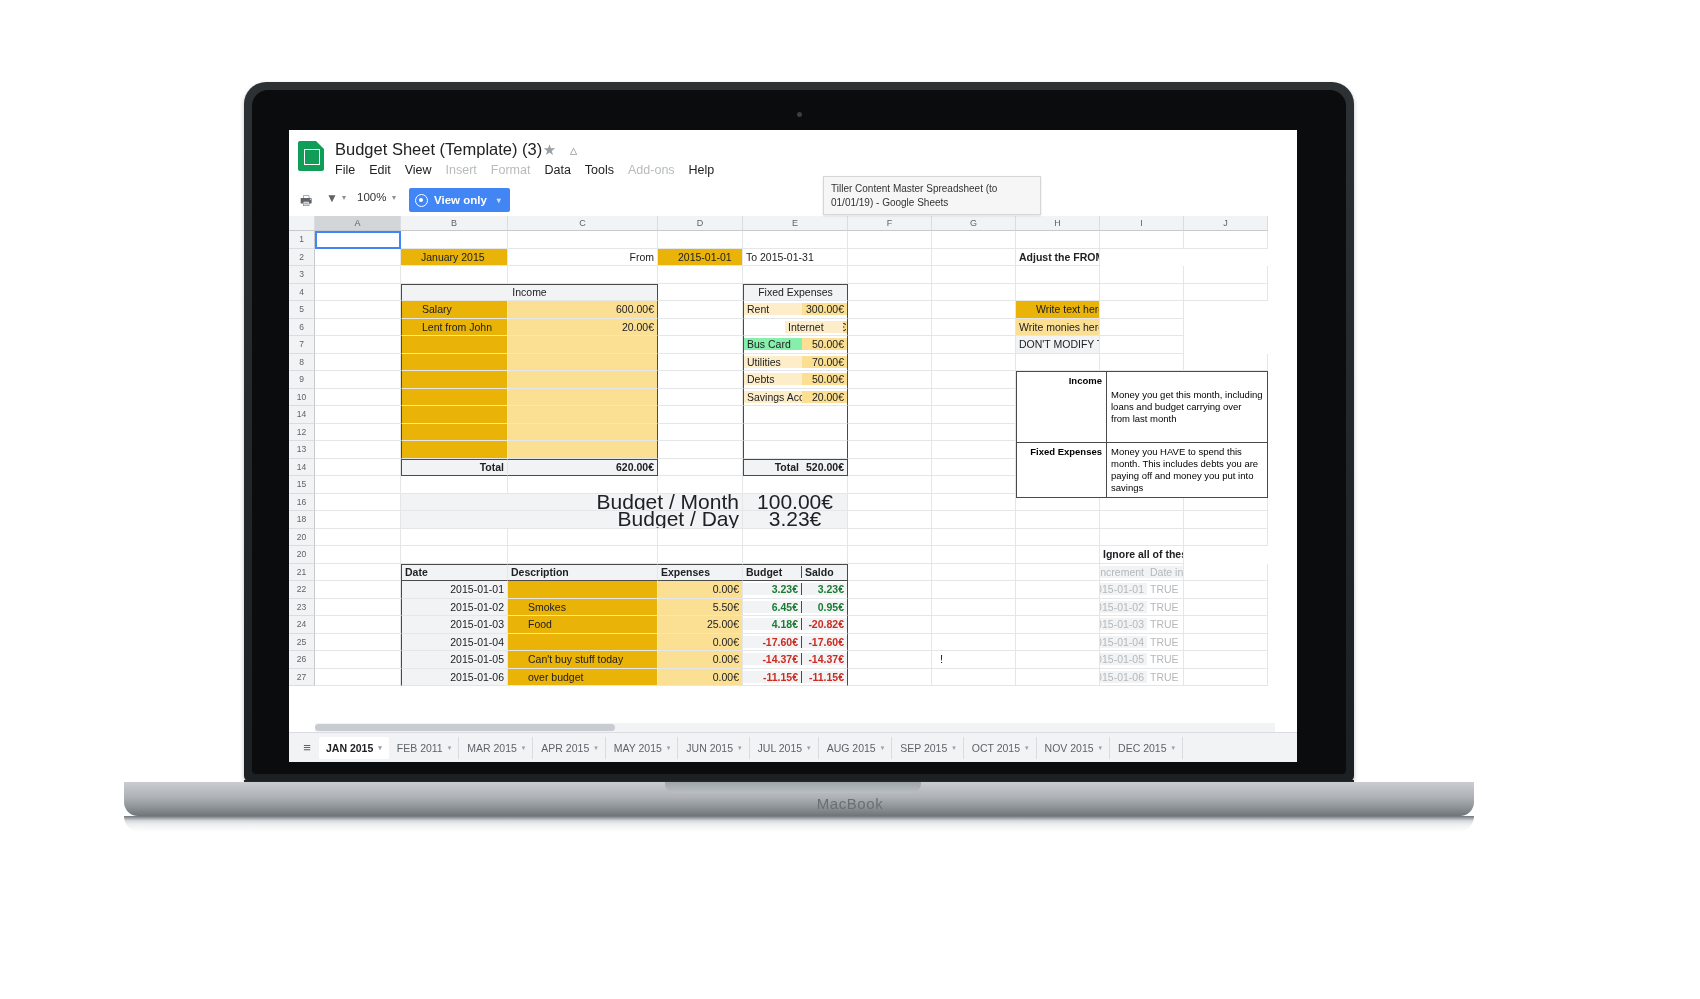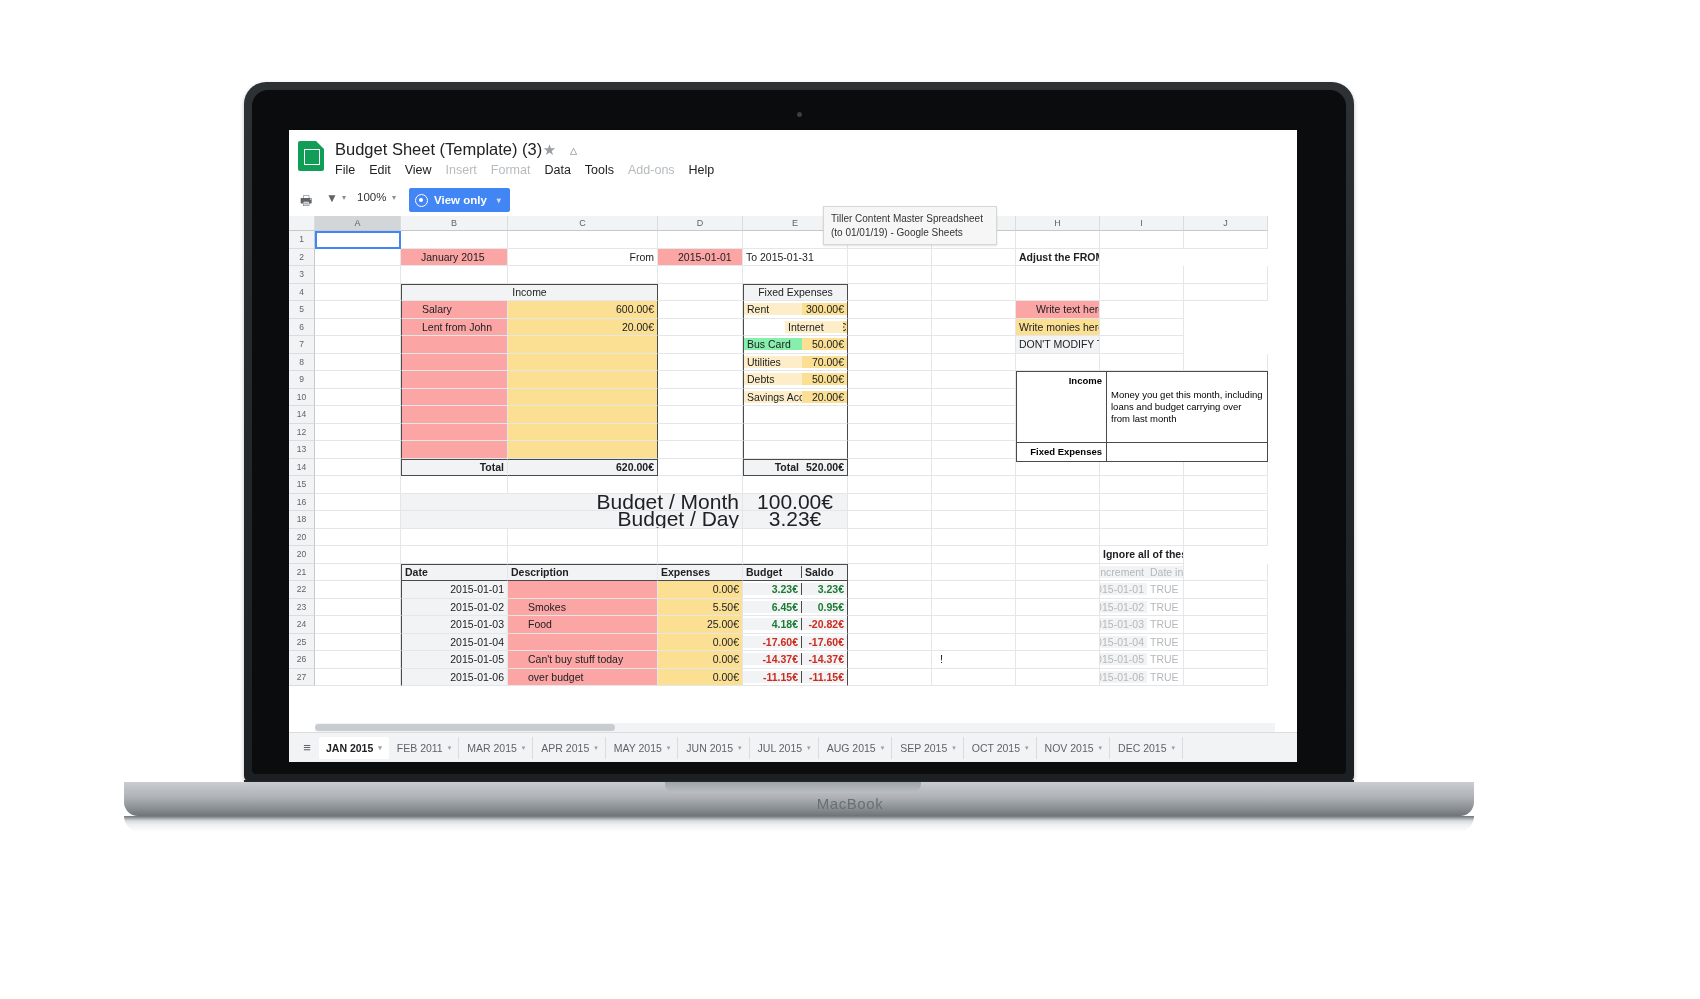--- a/index.html
+++ b/index.html
@@ -111,7 +111,7 @@
   .tb-vo-caret{ color:#cfe0fd; font-size:8px; margin-left:4px;}
 
   .gs-tooltip{
-    position:absolute; left:534px; top:76px; width:174px; padding:5px 7px;
+    position:absolute; left:534px; top:46px; width:218px; padding:5px 7px;
     background:#f6f6f6; border:1px solid #d6d6d6; font-size:10px; color:#333; line-height:1.35;
     box-shadow:0 1px 2px rgba(0,0,0,.12); z-index:30;
   }

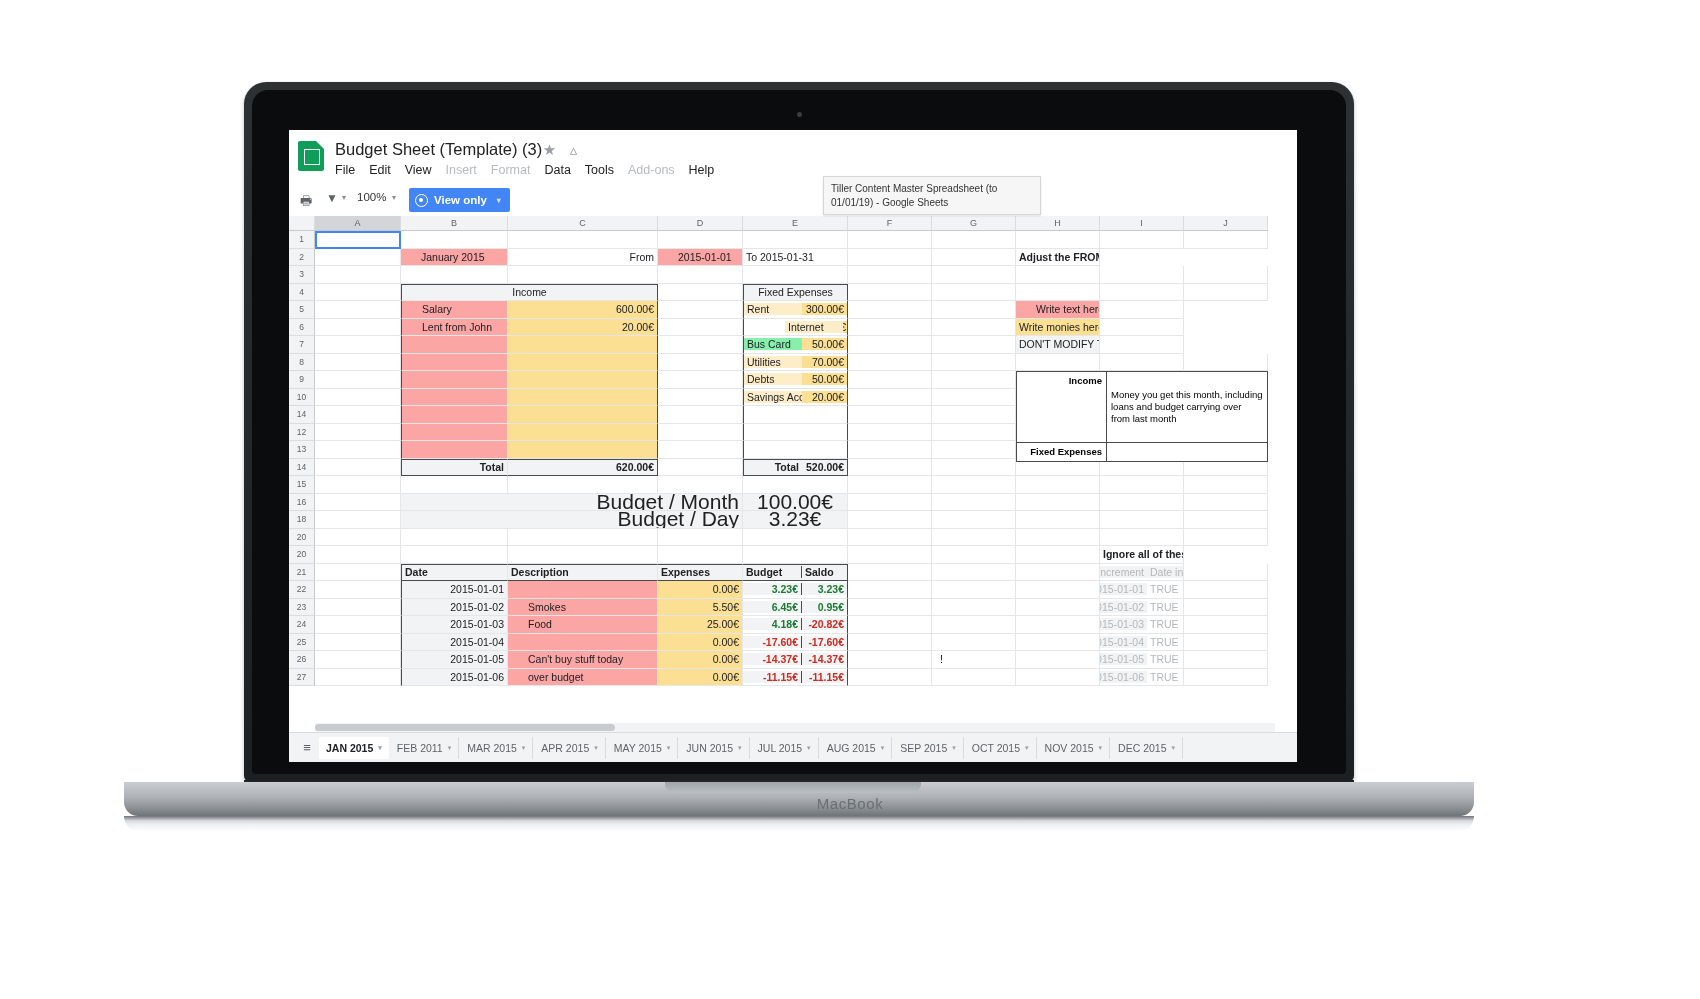--- a/index.html
+++ b/index.html
@@ -138,7 +138,7 @@
   .b  { font-weight:bold; }
   .selcell{ outline:2px solid #4285f4; outline-offset:-2px; }
 
-  .bg-l { background:#fca5a5;padding-left:20px; }   
+  .bg-l { background:#eab308;padding-left:20px; }   
   .bg-d { background:#fbdf93; }   
   .bg-g { background:#f1f3f4; }
   .pos  { color:#1d7a33; font-weight:bold; }

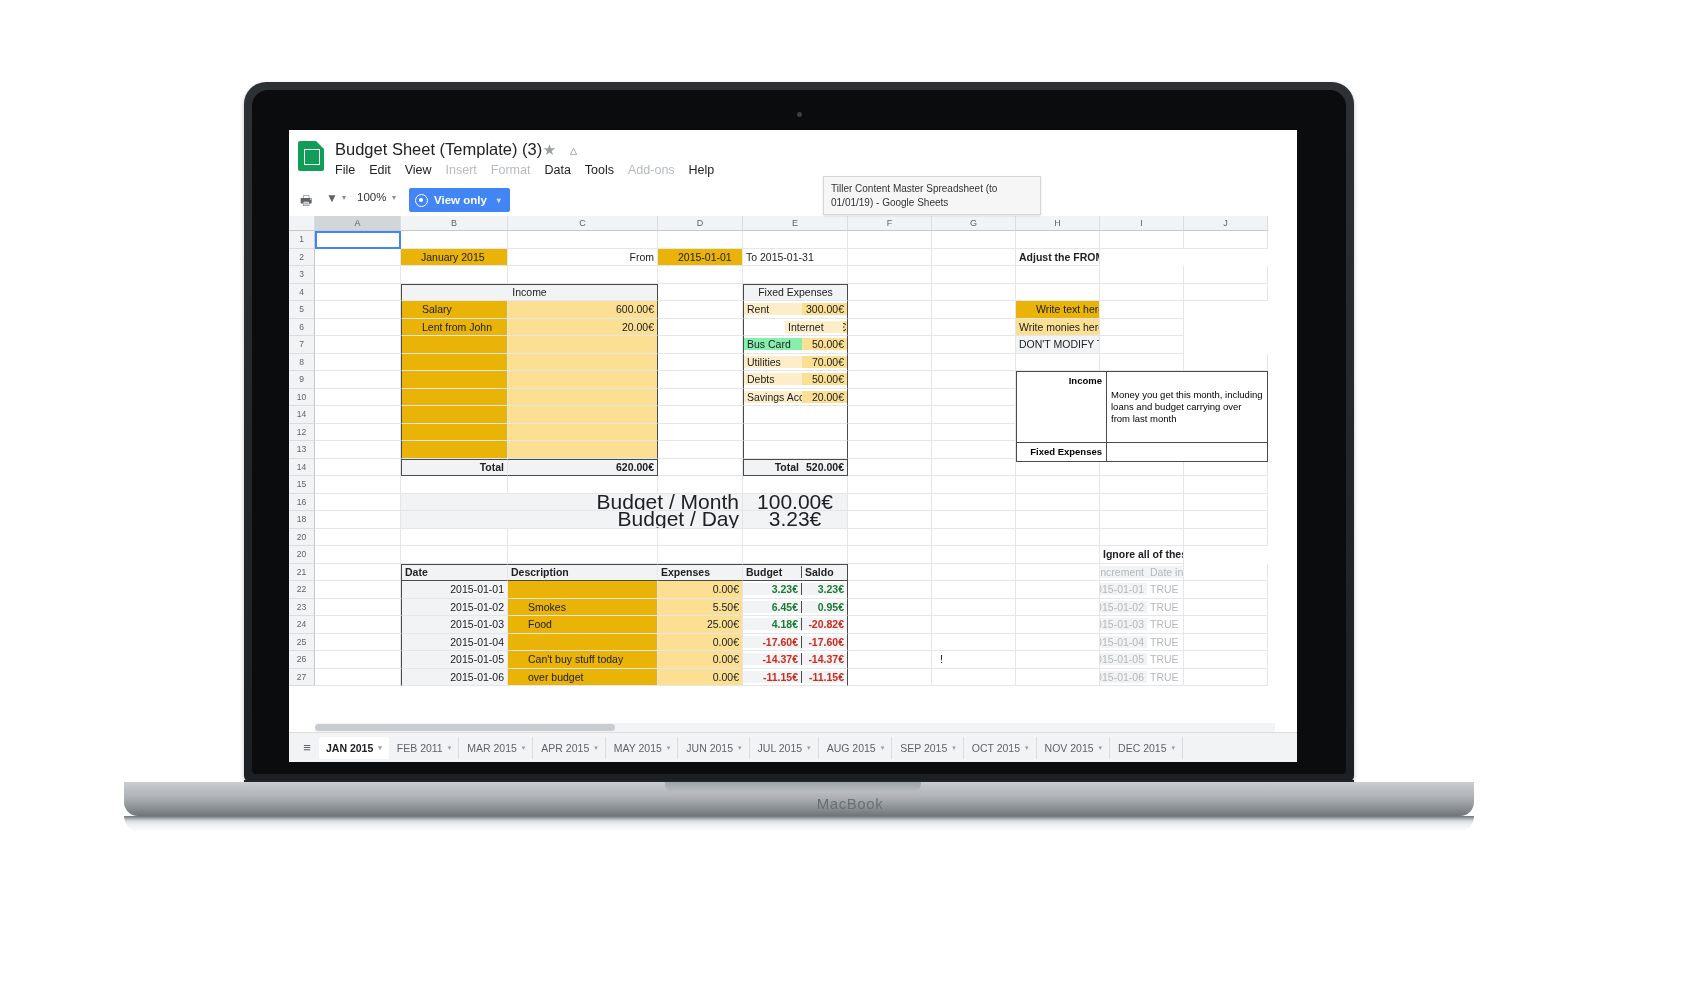--- a/index.html
+++ b/index.html
@@ -640,6 +640,7 @@
             </div>
             <div style="display: flex; border-top: 1px solid rgb(74, 74, 74);">
               <div style="flex: 0 0 90px; display: flex; align-items: flex-start; justify-content: flex-end; padding: 3px 4px 4px 2px; font-size: 9.5px; font-weight: bold; border-right: 1px solid rgb(74, 74, 74);">Fixed Expenses</div>
+              <div style="flex: 1 1 0%; padding: 3px 4px; font-size: 9.5px; line-height: 12px;">Money you HAVE to spend this month. This includes debts you are paying off and money you put into savings</div>
             </div>
           </div>
         </div>

